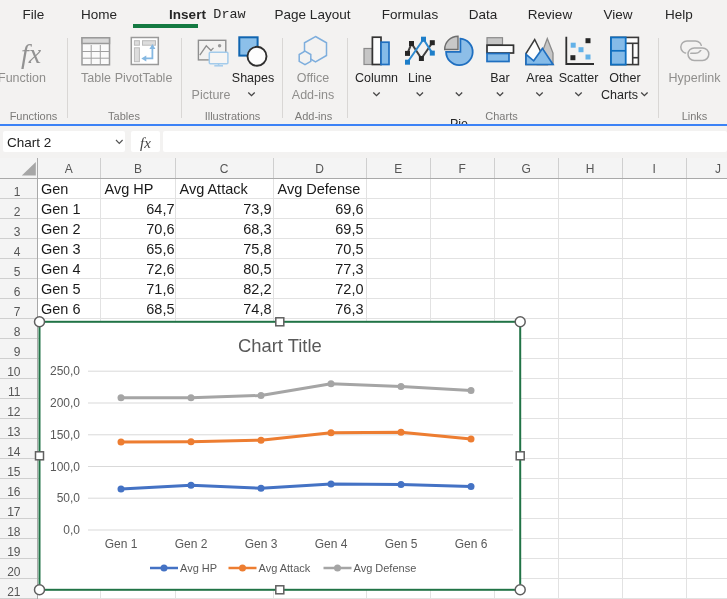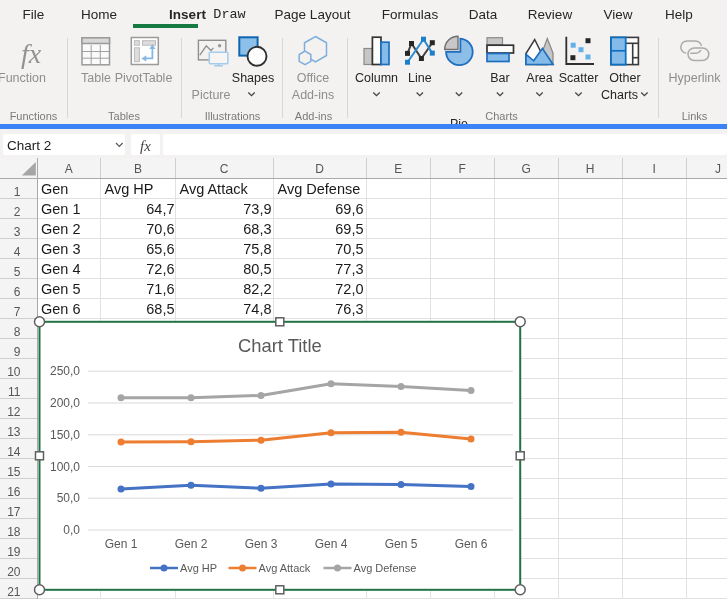--- a/index.html
+++ b/index.html
@@ -15,7 +15,7 @@
   .dis{color:#8f8e8c;}
   .sep{position:absolute;top:38px;height:80px;width:1px;background:#d9d7d5;}
   
-  #fbar{position:absolute;left:0;top:124px;width:727px;height:34px;background:#f3f2f1;border-top:5px solid #3b82f6;text-align:right;}
+  #fbar{position:absolute;left:0;top:124px;width:727px;height:34px;background:#f3f2f1;border-top:2px solid #3b82f6;text-align:right;}
   .fbox{position:absolute;top:5px;height:21px;background:#fff;border-radius:2px;}
 </style>
 </head>

